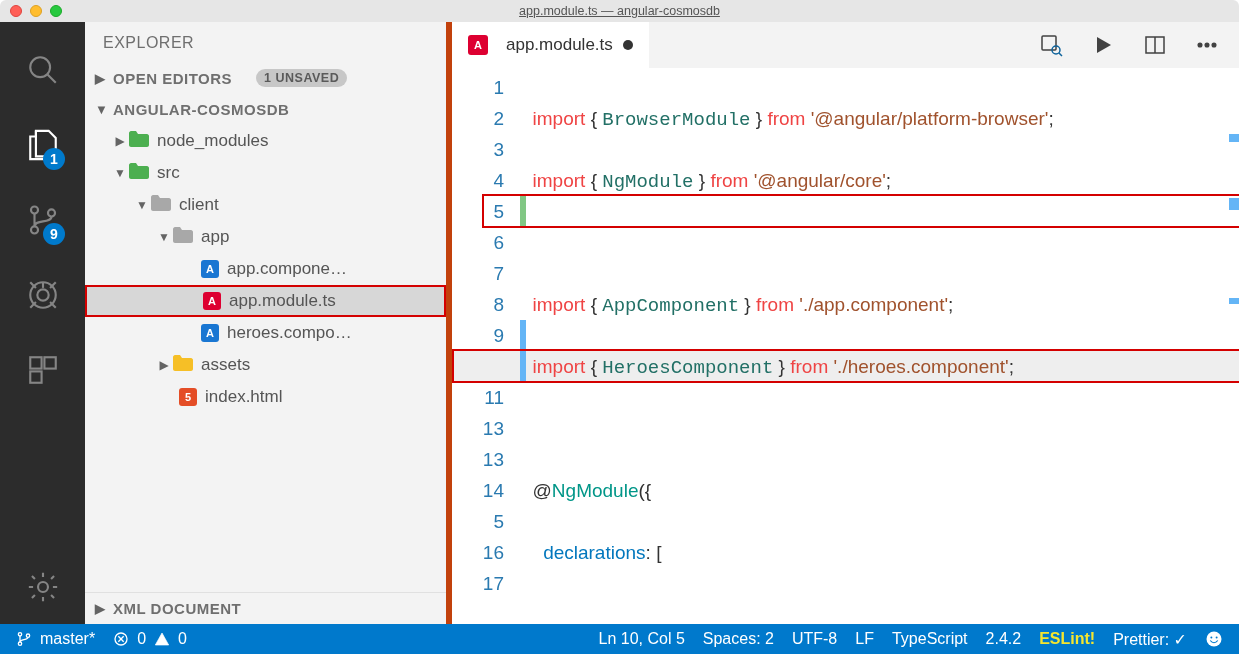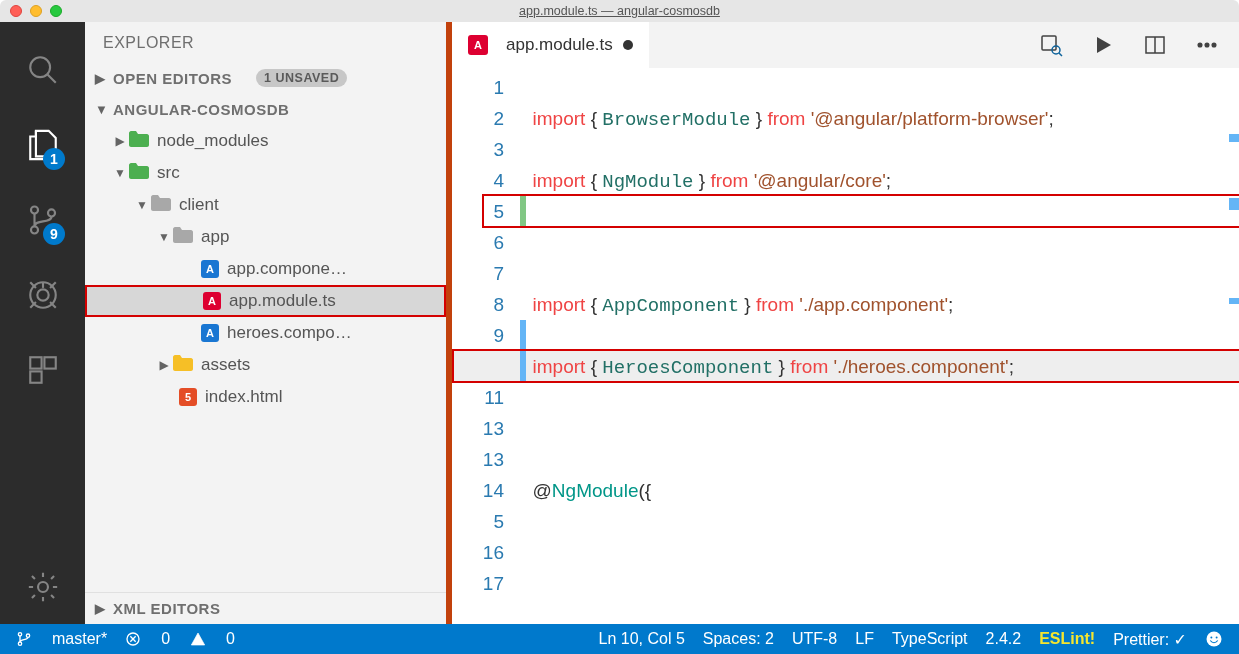--- a/index.html
+++ b/index.html
@@ -269,6 +269,7 @@
 <div>  <span class="tok-kw">import</span> <span class="tok-pun">{ </span><span class="tok-type">HeroesComponent</span><span class="tok-pun"> }</span> <span class="tok-kw">from</span> <span class="tok-str">'./heroes.component'</span><span class="tok-pun">;</span></div>
 <div> </div>
 <div>  <span class="tok-pun">@</span><span class="tok-dec">NgModule</span><span class="tok-pun">({</span></div>
+<div>    <span class="tok-attr">declarations</span><span class="tok-pun">: [</span></div>
 
 
 

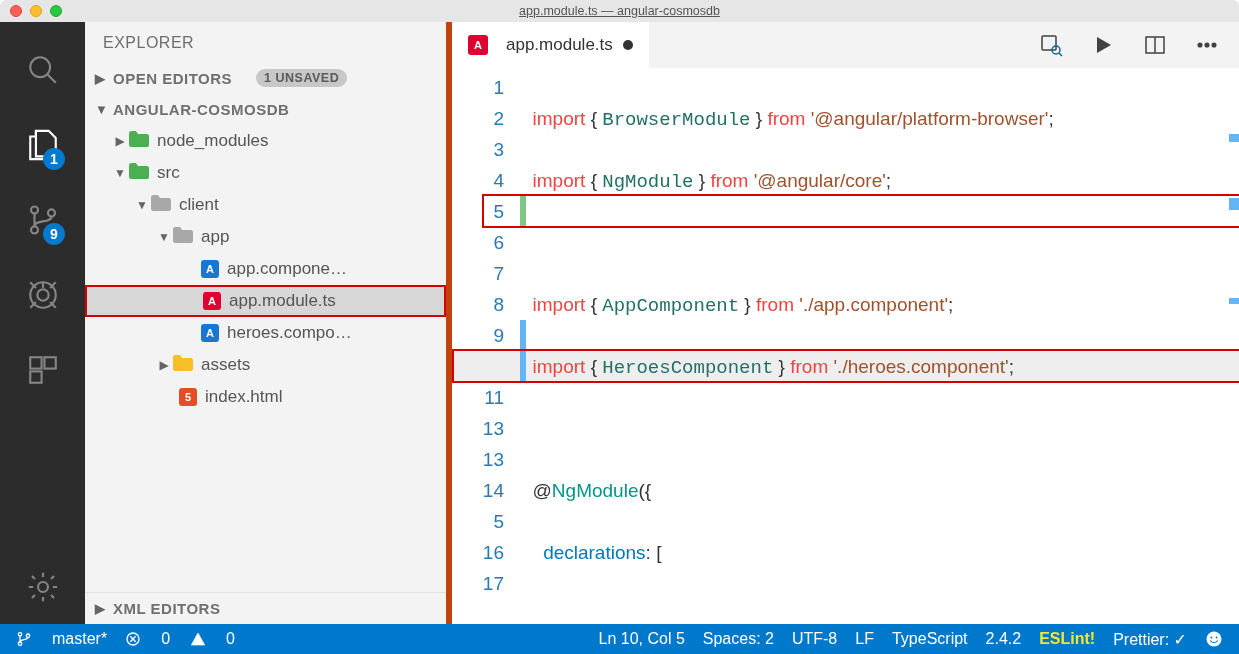--- a/index.html
+++ b/index.html
@@ -206,7 +206,7 @@
     </div>
     <div class="sect-head" style="margin-top:auto;border-top:1px solid #e0e0e0">
       <span class="chev">▶</span>
-      <span>XML EDITORS</span>
+      <span>XML DOCUMENT</span>
     </div>
   </div>
 

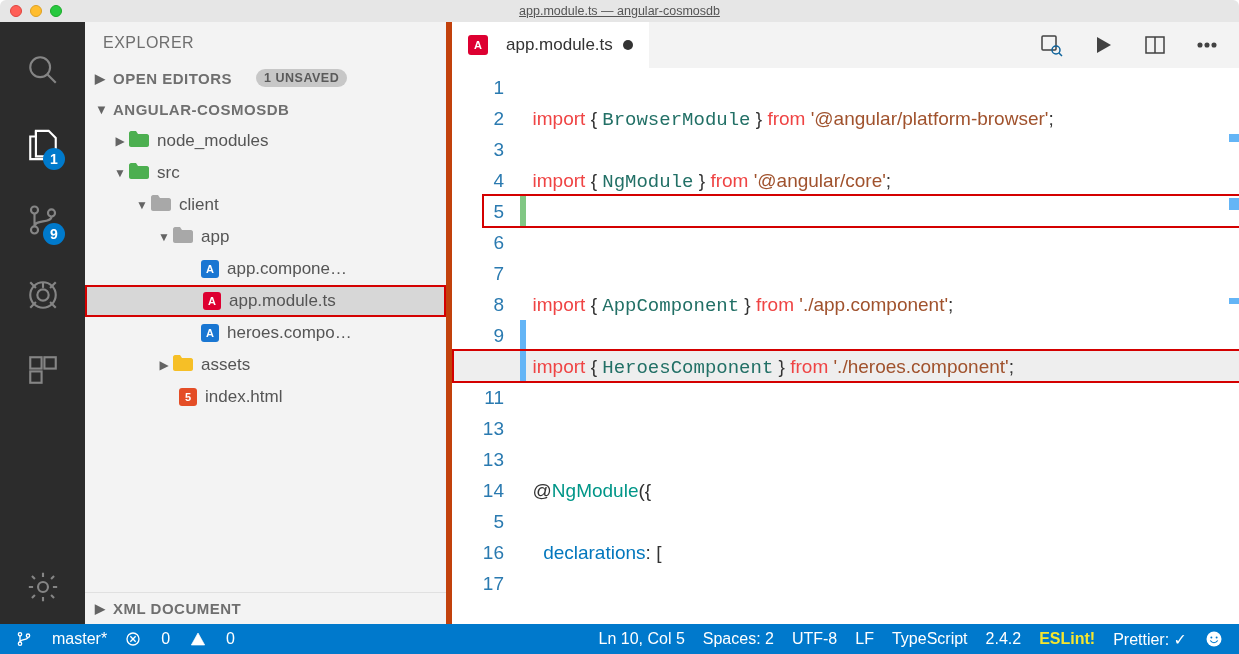--- a/index.html
+++ b/index.html
@@ -72,7 +72,7 @@
 .minimap span{position:absolute; right:0; width:10px; background:#64b5f6;}
 
 .statusbar{ height:30px; background:#0079cc; color:#fff; display:flex; align-items:center; font-size:16px; padding:0 10px; gap:6px;}
-.statusbar .grp{ display:flex; align-items:center; gap:20px; padding:0 6px; cursor:pointer;}
+.statusbar .grp{ display:flex; align-items:center; gap:8px; padding:0 6px; cursor:pointer;}
 .statusbar .spacer{flex:1;}
 .eslint{color:#f5e62e; font-weight:600;}
 </style>

